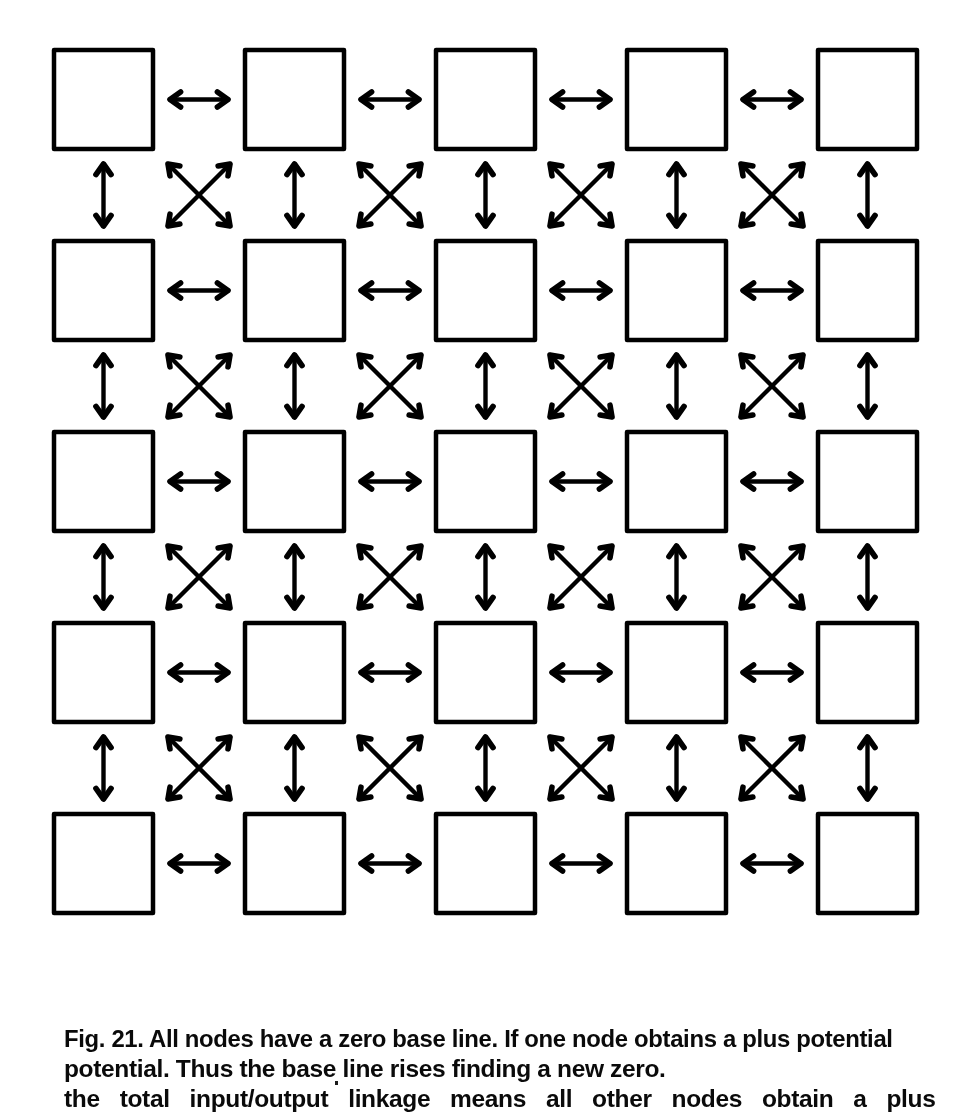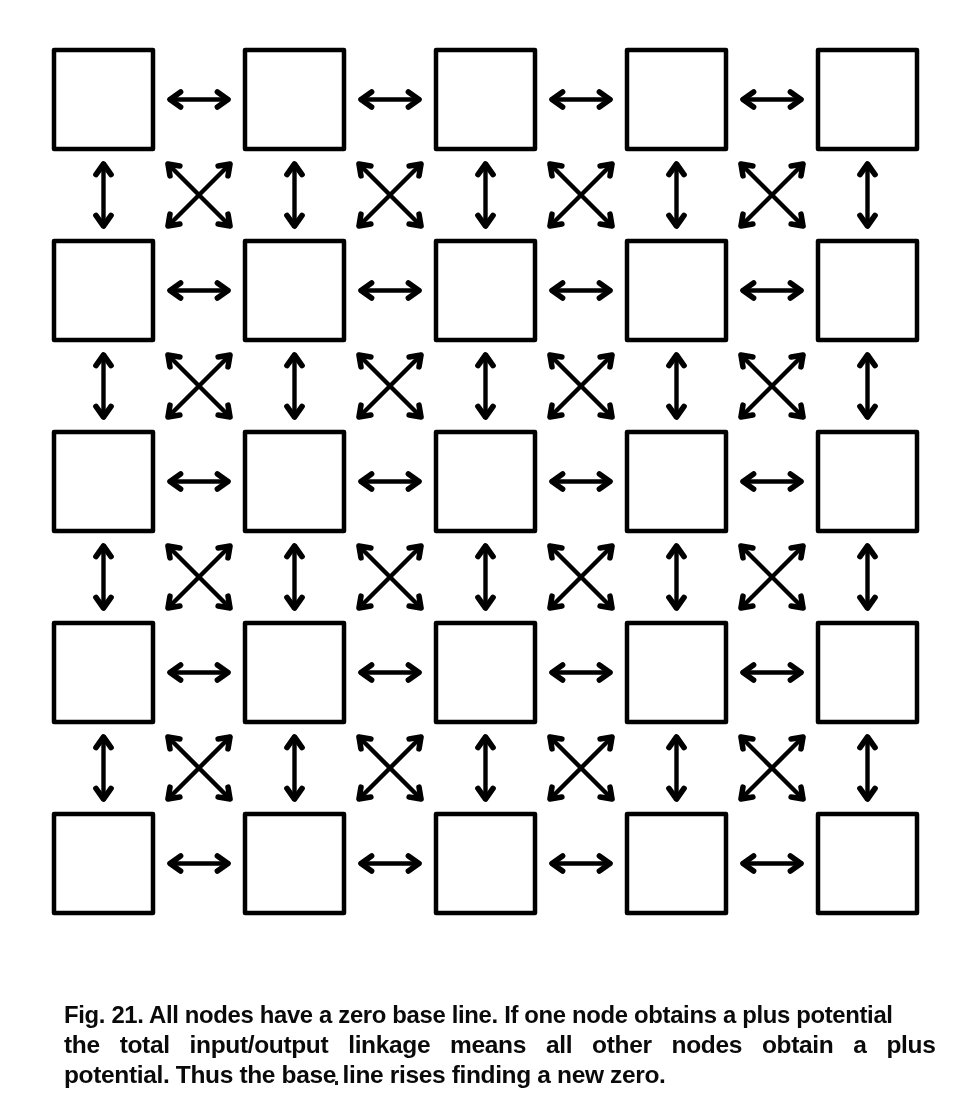--- a/index.html
+++ b/index.html
@@ -38,7 +38,7 @@
   #caption {
     position: absolute;
     left: 64px;
-    top: 1000px;
+    top: 1024px;
     width: 848px;
   }
   .caption-line {

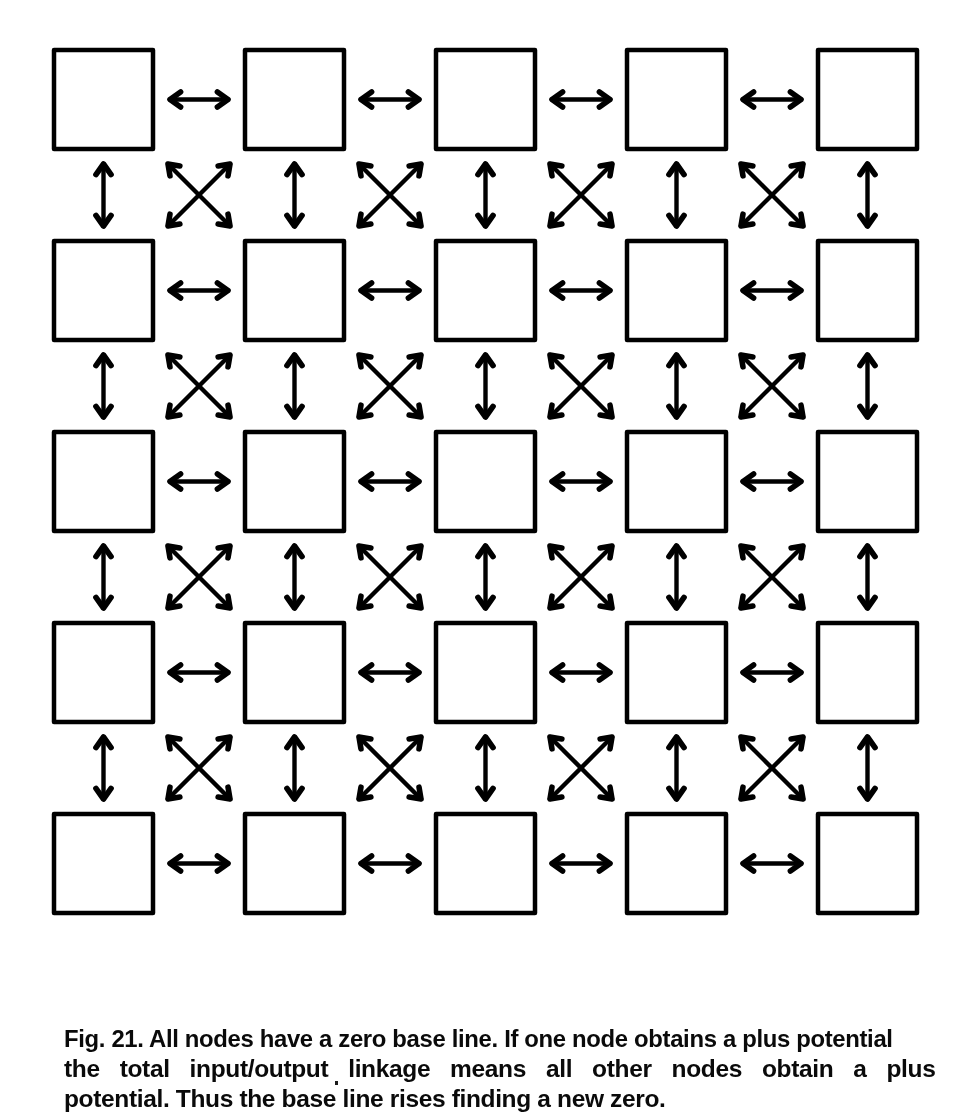--- a/index.html
+++ b/index.html
@@ -488,8 +488,8 @@
 
 <div id="caption">
   <span class="caption-line justify-1">Fig. 21. All nodes have a zero base line. If one node obtains a plus potential</span>
+  <span class="caption-line justify-3">potential. Thus the base line rises finding a new zero.</span>
   <span class="caption-line justify-2">the total input/output linkage means all other nodes obtain a plus</span>
-  <span class="caption-line justify-3">potential. Thus the base line rises finding a new zero.</span>
 </div>
 
 <div class="speck" style="left:335px; top:1081px;"></div>

